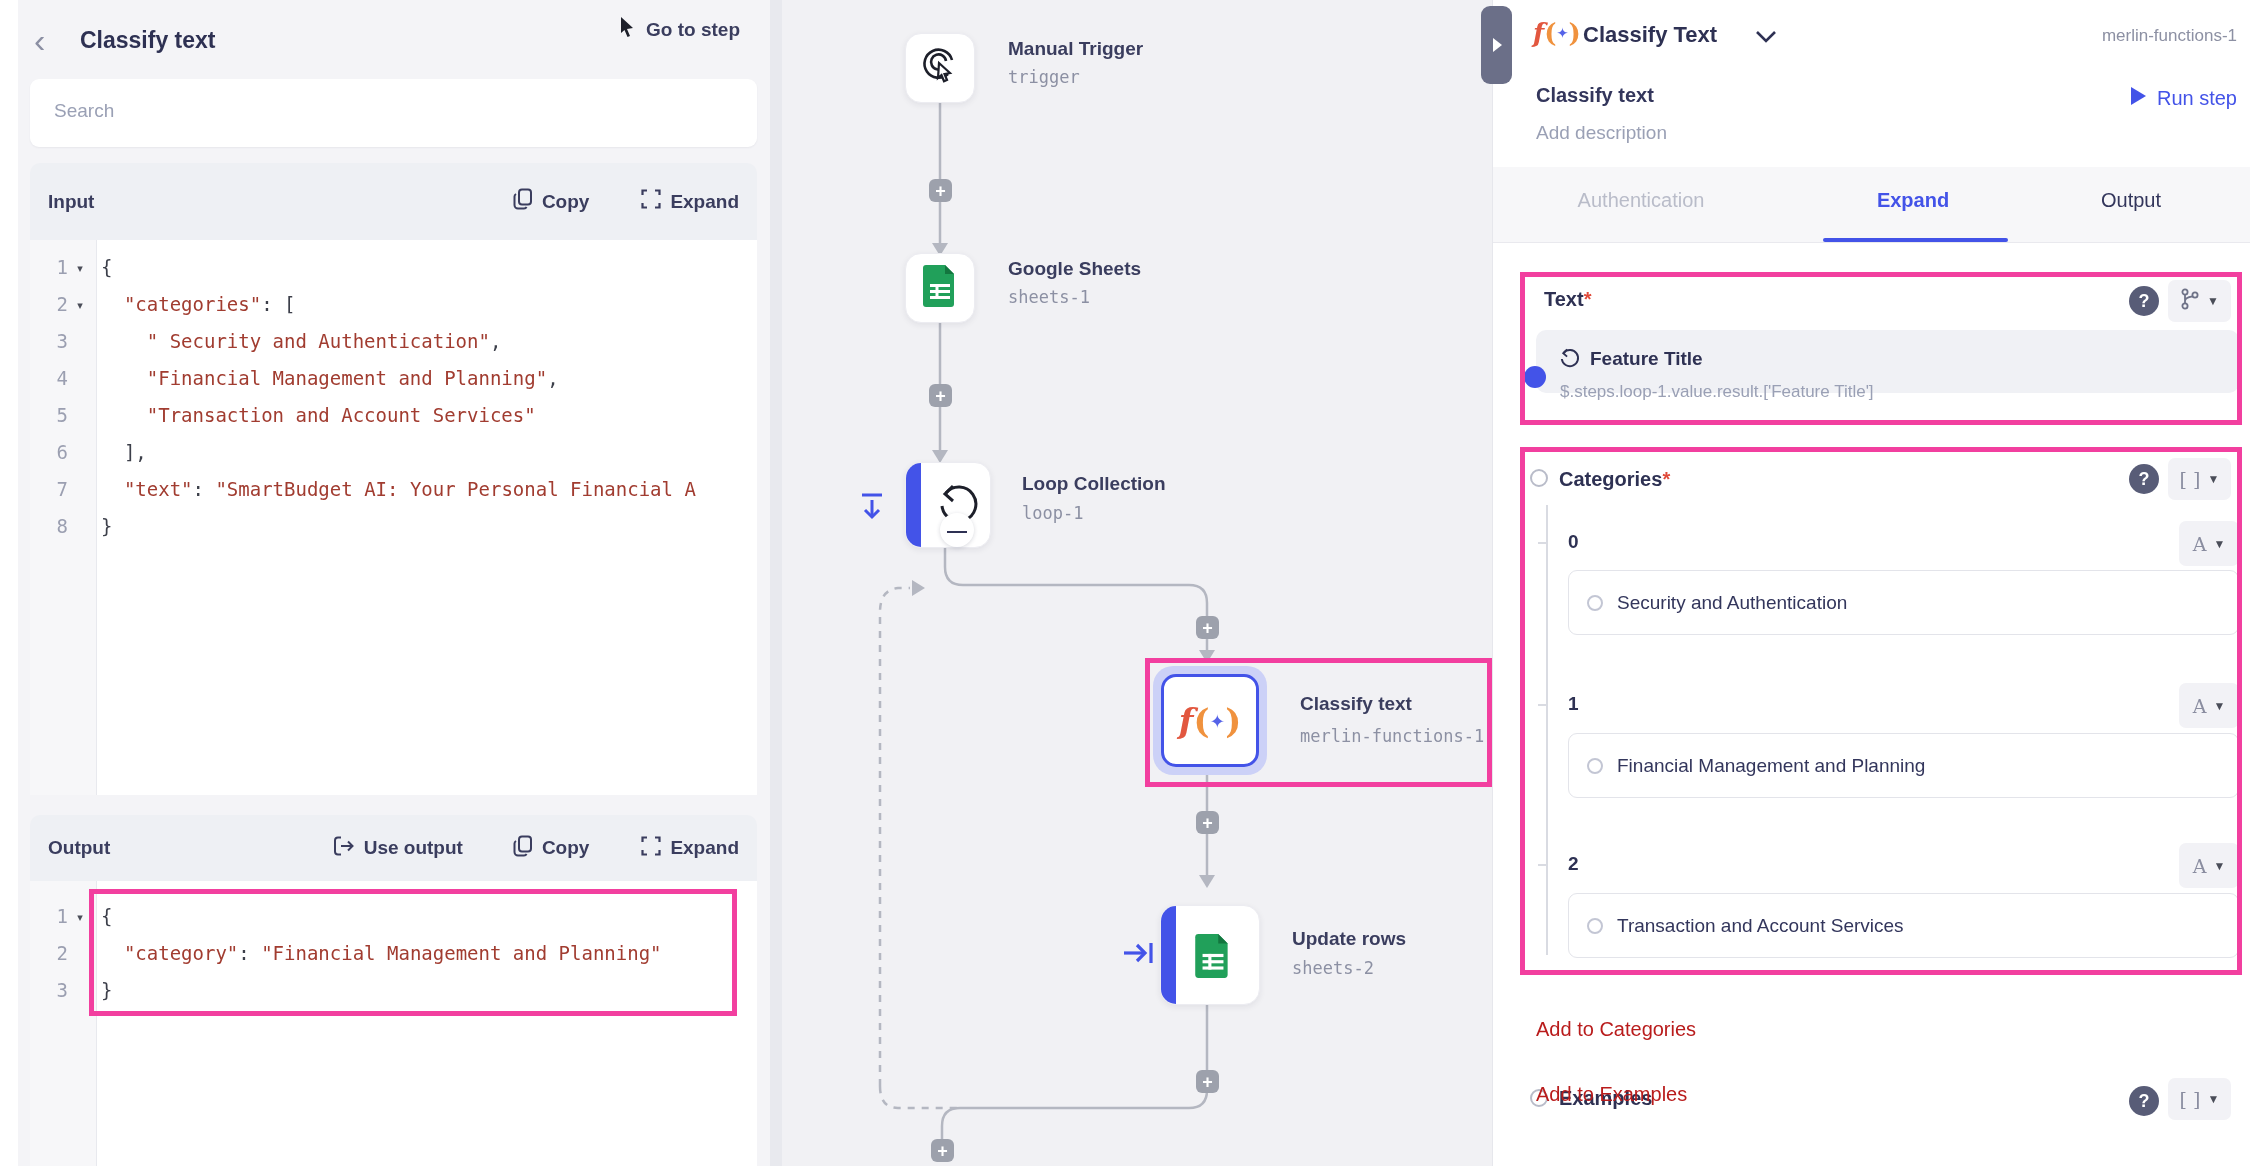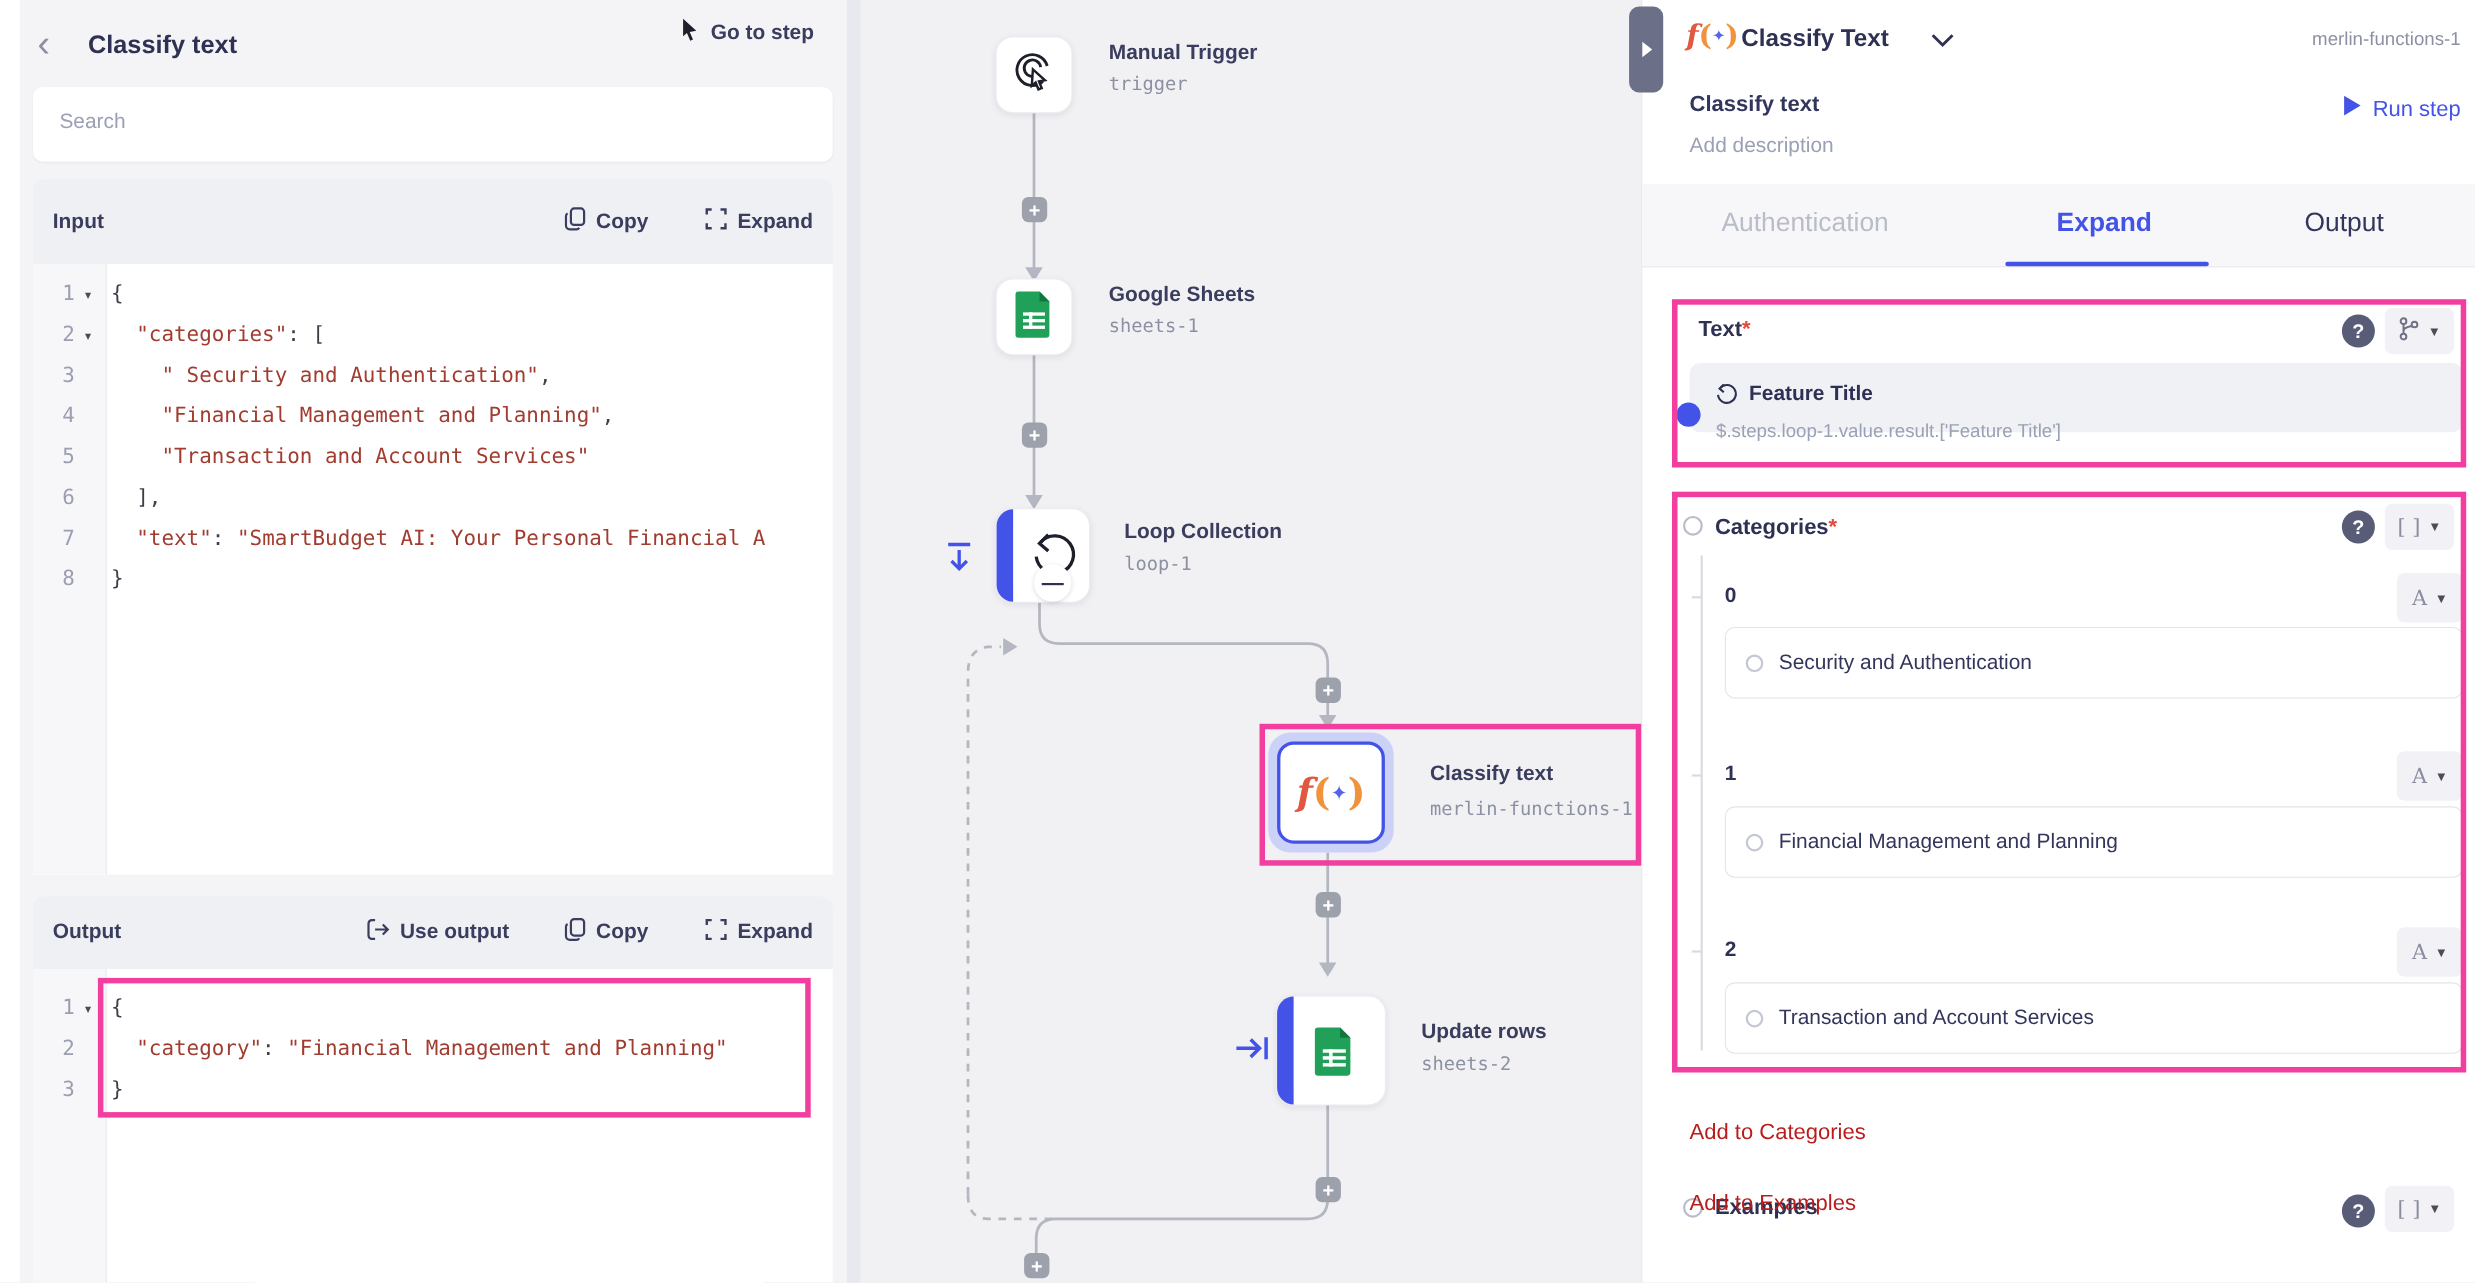--- a/index.html
+++ b/index.html
@@ -63,7 +63,7 @@
   .rp-desc{font-size:19px;color:#9aa0b5}
   .runstep{display:flex;align-items:center;gap:10px;color:#4353e8;font-size:20px;font-weight:normal;cursor:pointer}
   .tabbar{position:absolute;left:0;top:167px;width:758px;height:75px;background:#f7f7f9;border-bottom:1px solid #e9e9ee}
-  .tab{position:absolute;top:22px;transform:translateX(-50%);font-size:24px;cursor:pointer}
+  .tab{position:absolute;top:22px;transform:translateX(-50%);font-size:20px;cursor:pointer}
   .tab.inactive{color:#b9bcc9}
   .tab.active{color:#4353e8;font-weight:bold}
   .tab.normal{color:#33365c}

